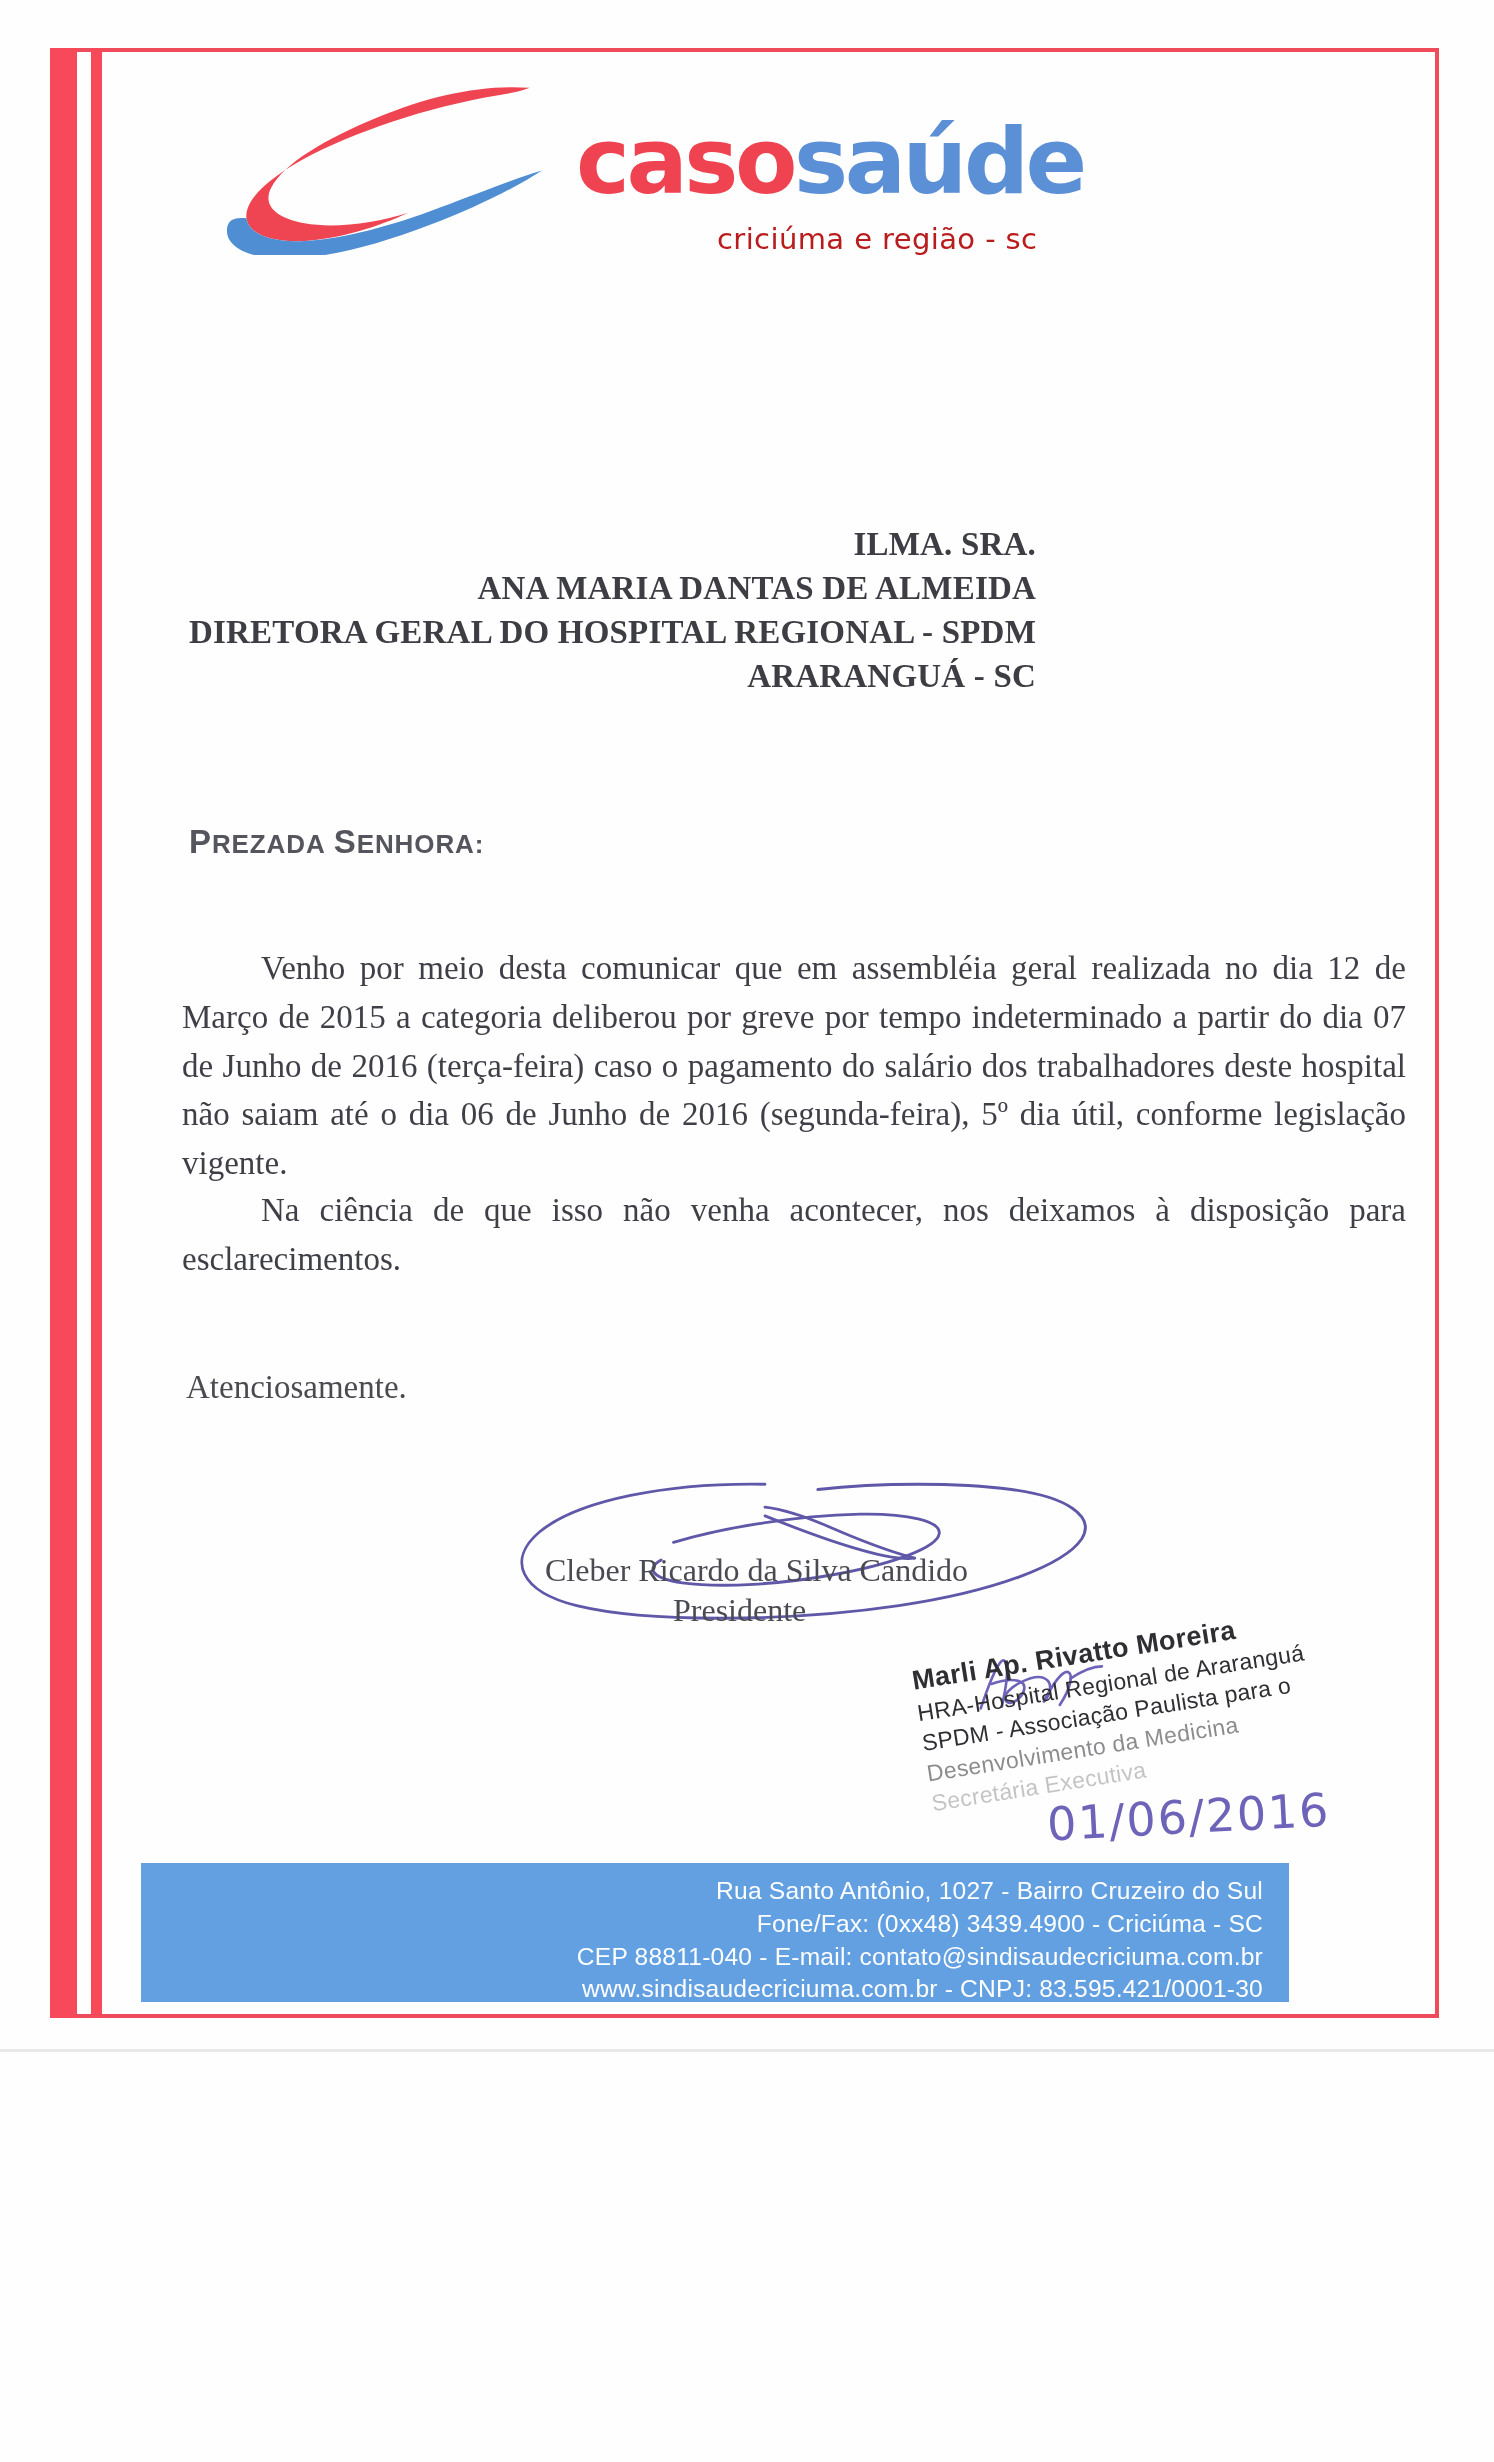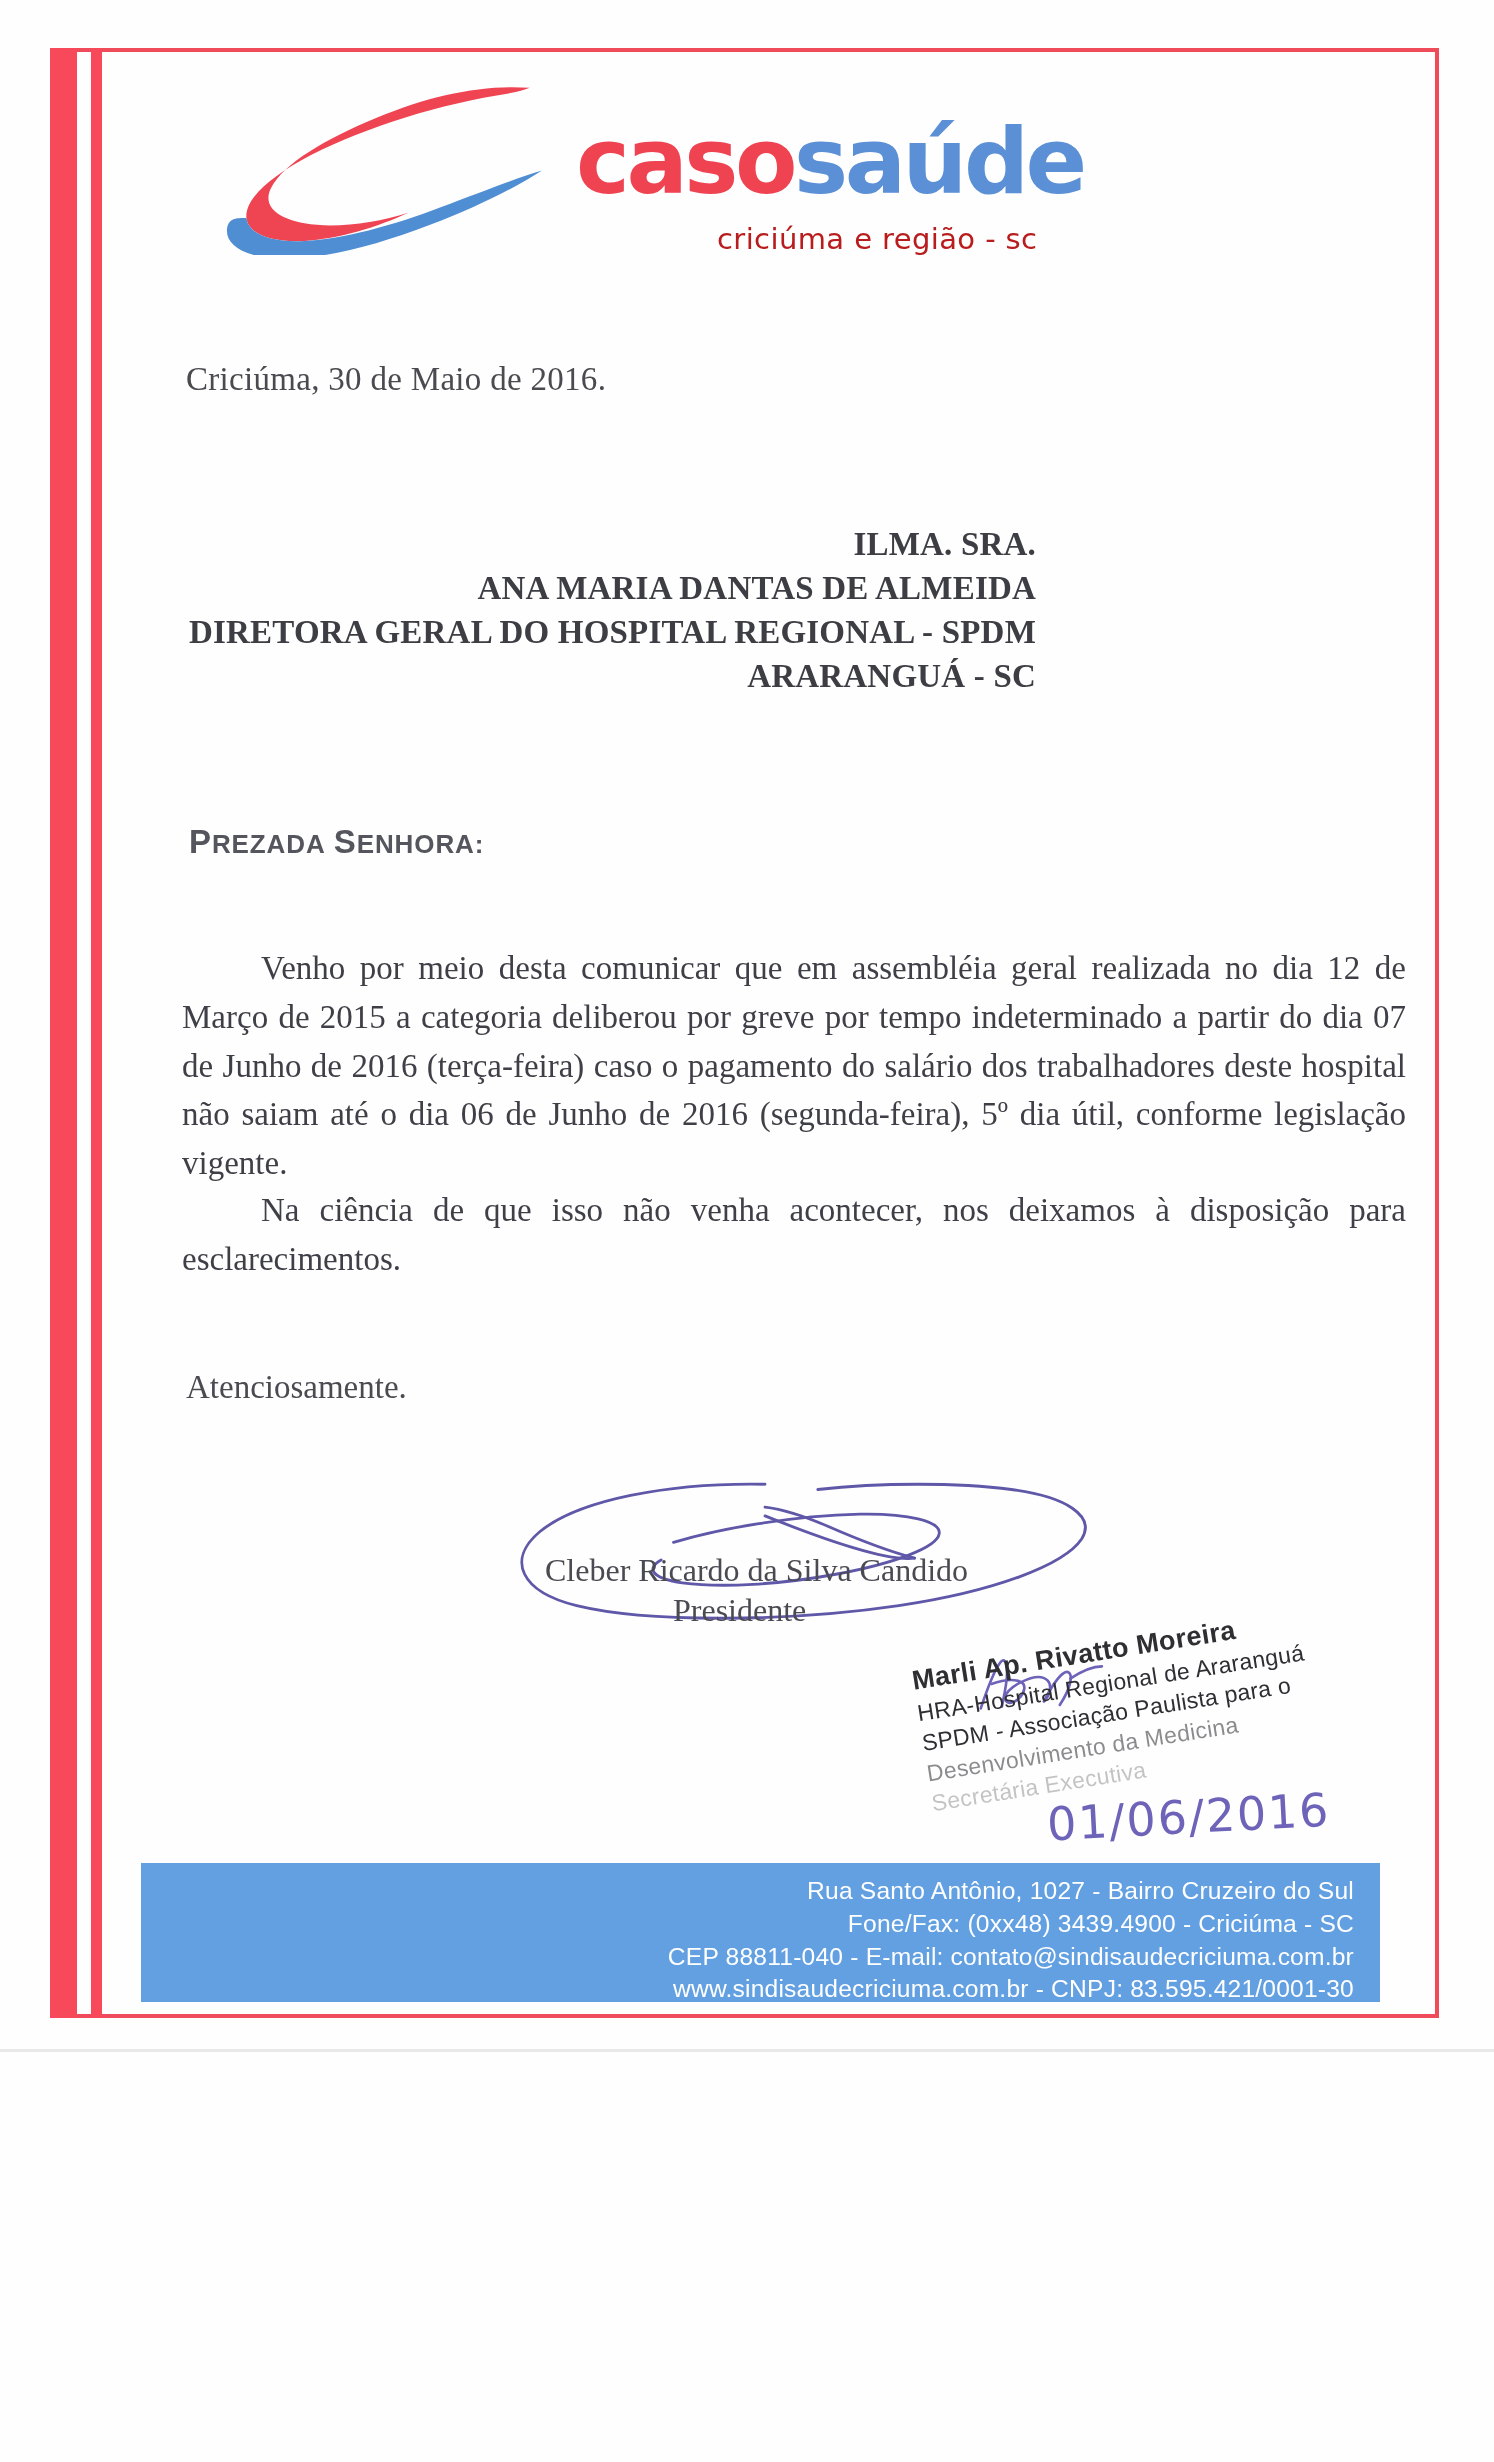--- a/index.html
+++ b/index.html
@@ -200,7 +200,6 @@
     <div class="tagline">criciúma e região - sc</div>
   </div>
 
-  <div class="dateline">Criciúma, 30 de Maio de 2016.</div>
 
   <div class="addressee">
     <div>ILMA. SRA.</div>

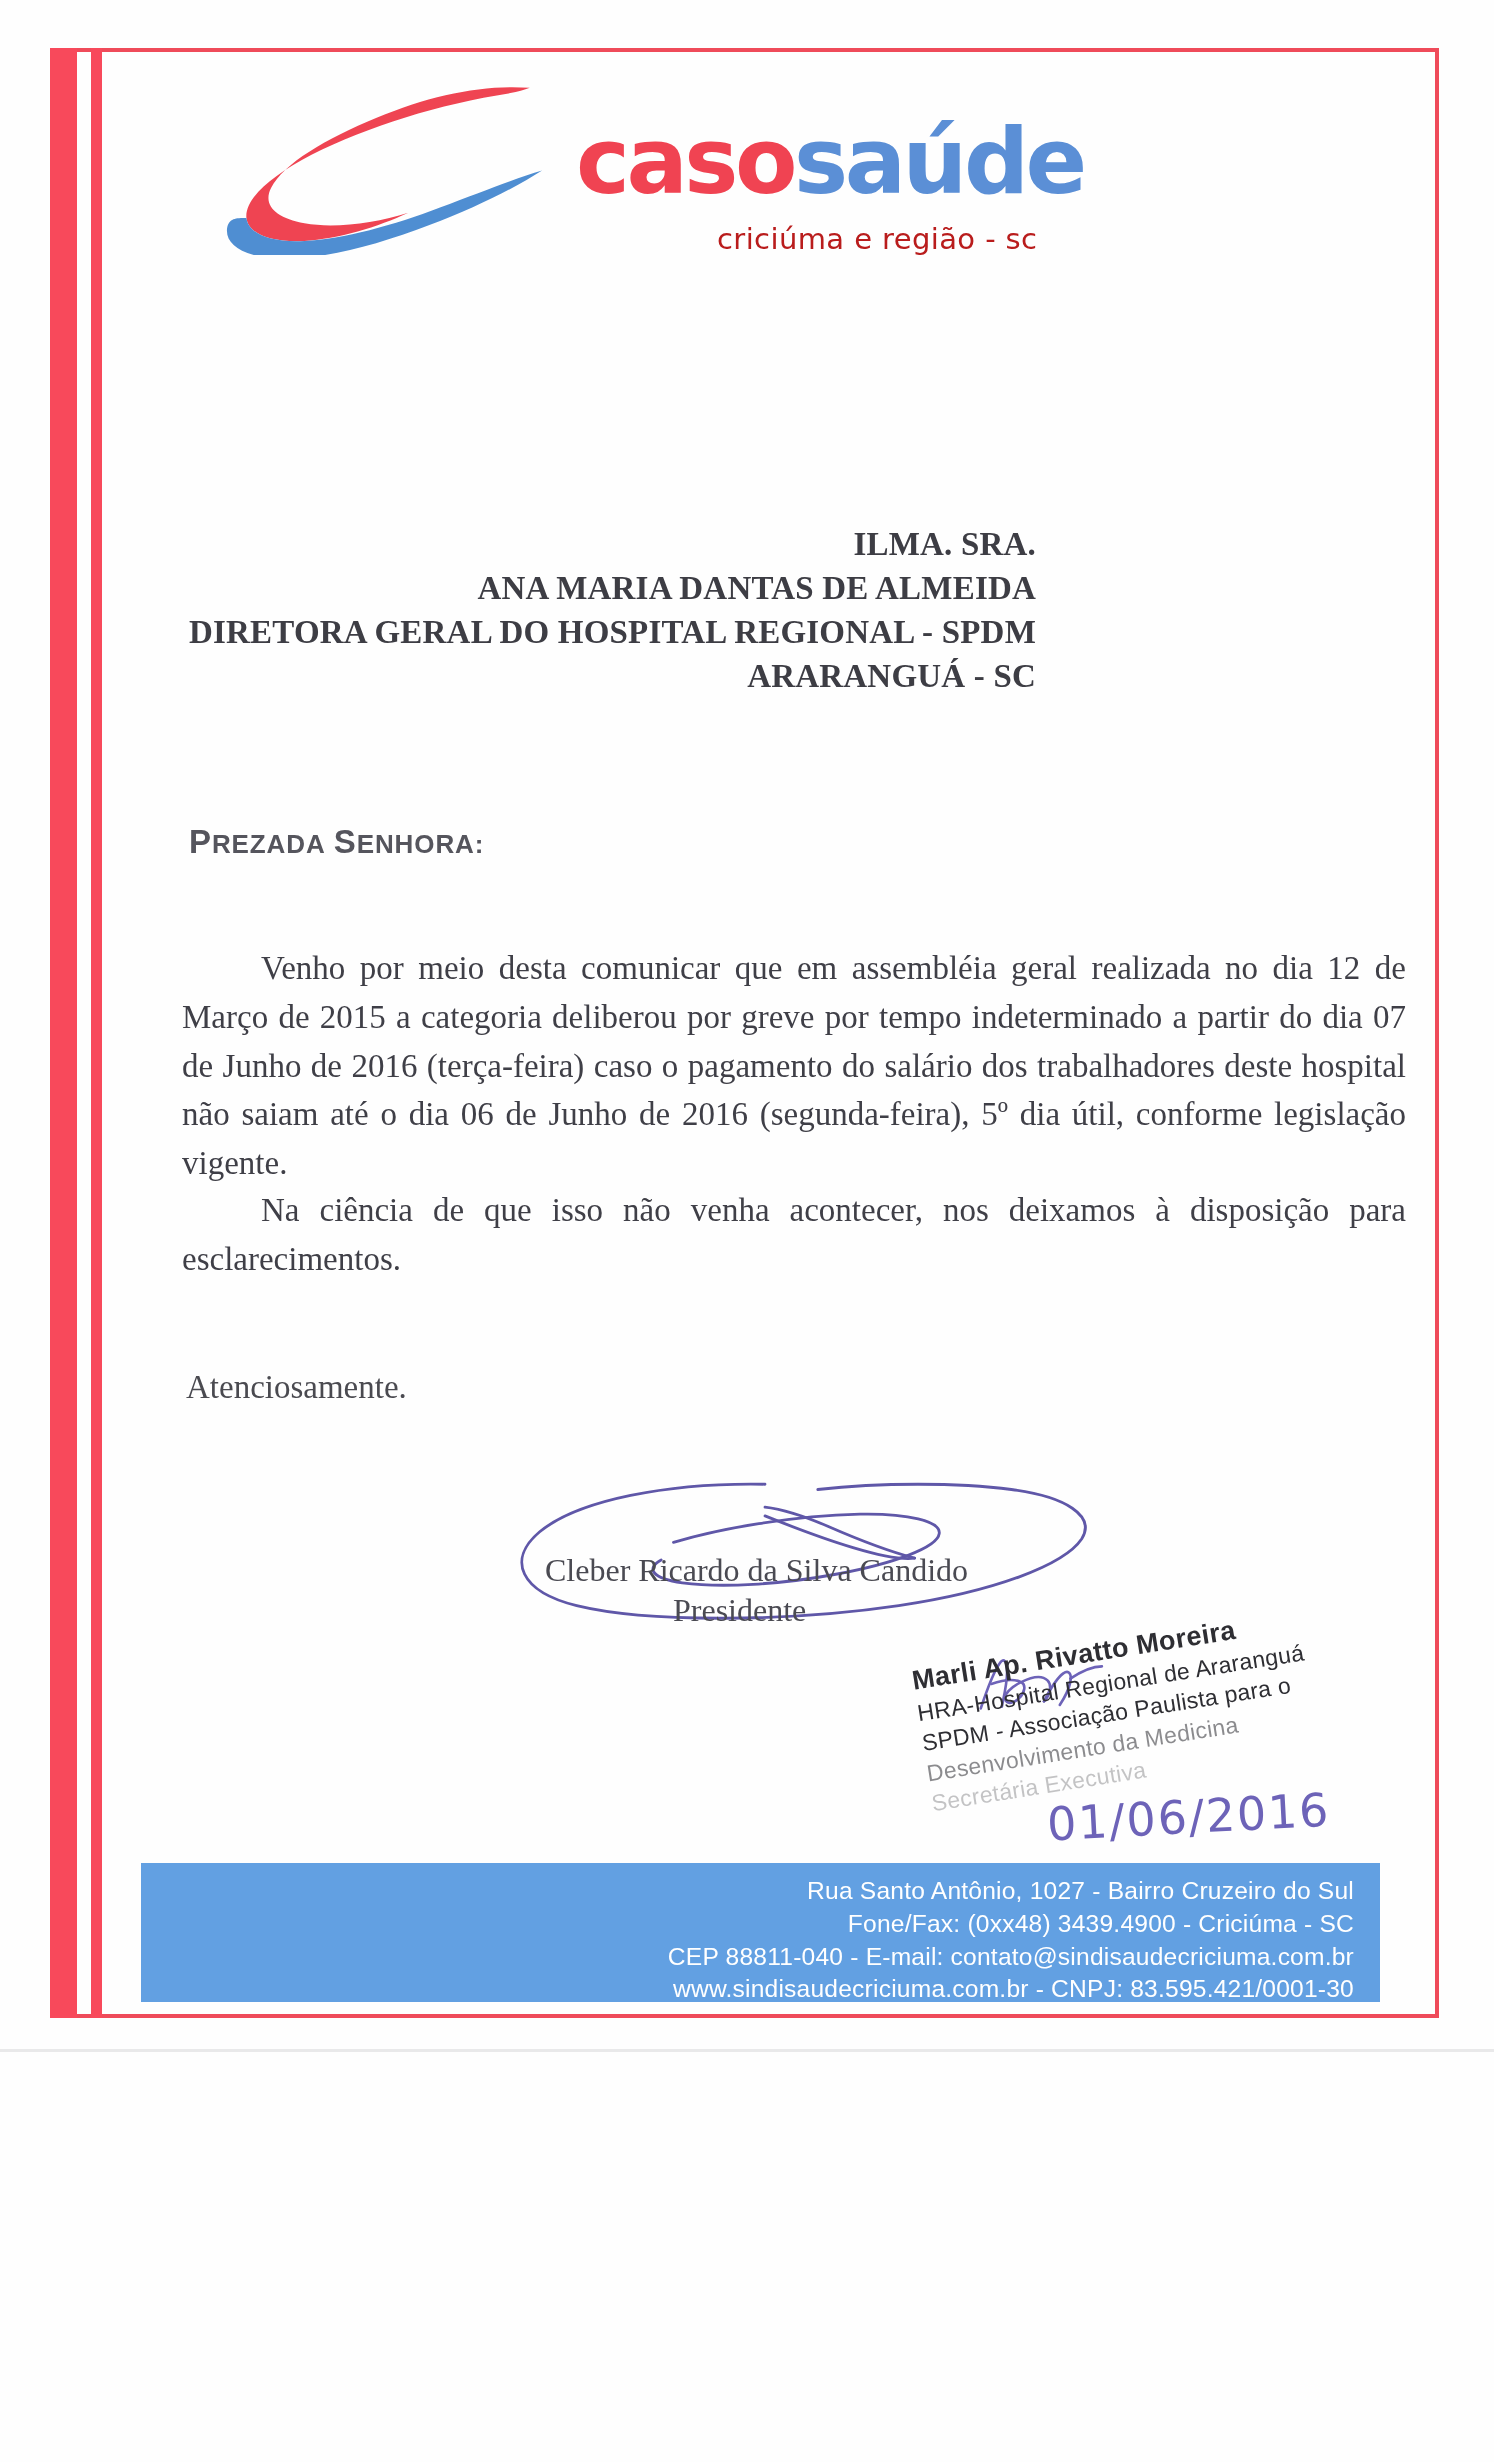--- a/index.html
+++ b/index.html
@@ -153,7 +153,7 @@
   
   .footer{
     position:absolute;left:141px;top:1863px;
-    width:1239px;height:139px;
+    width:1148px;height:139px;
     background:#62a0e2;
     text-decoration:underline;
   }

